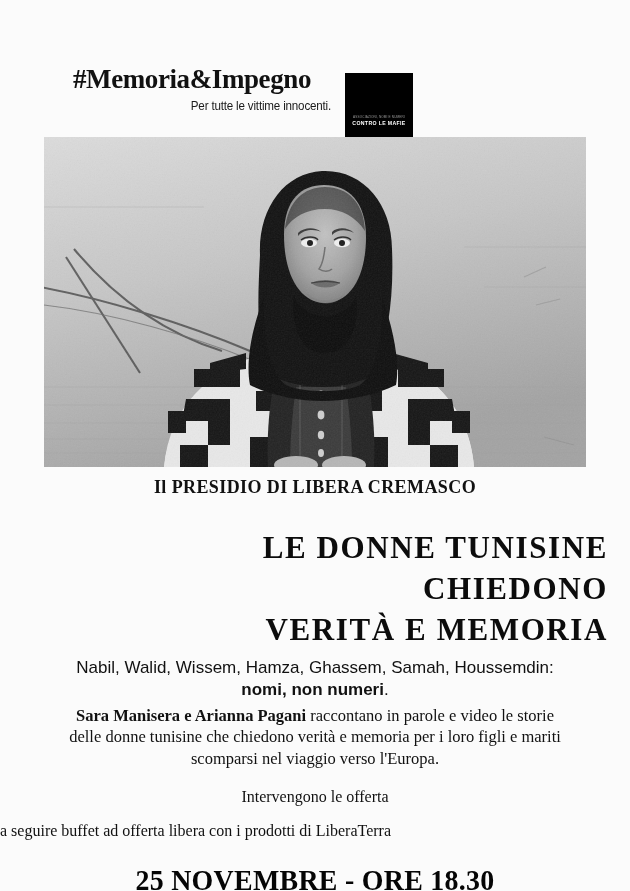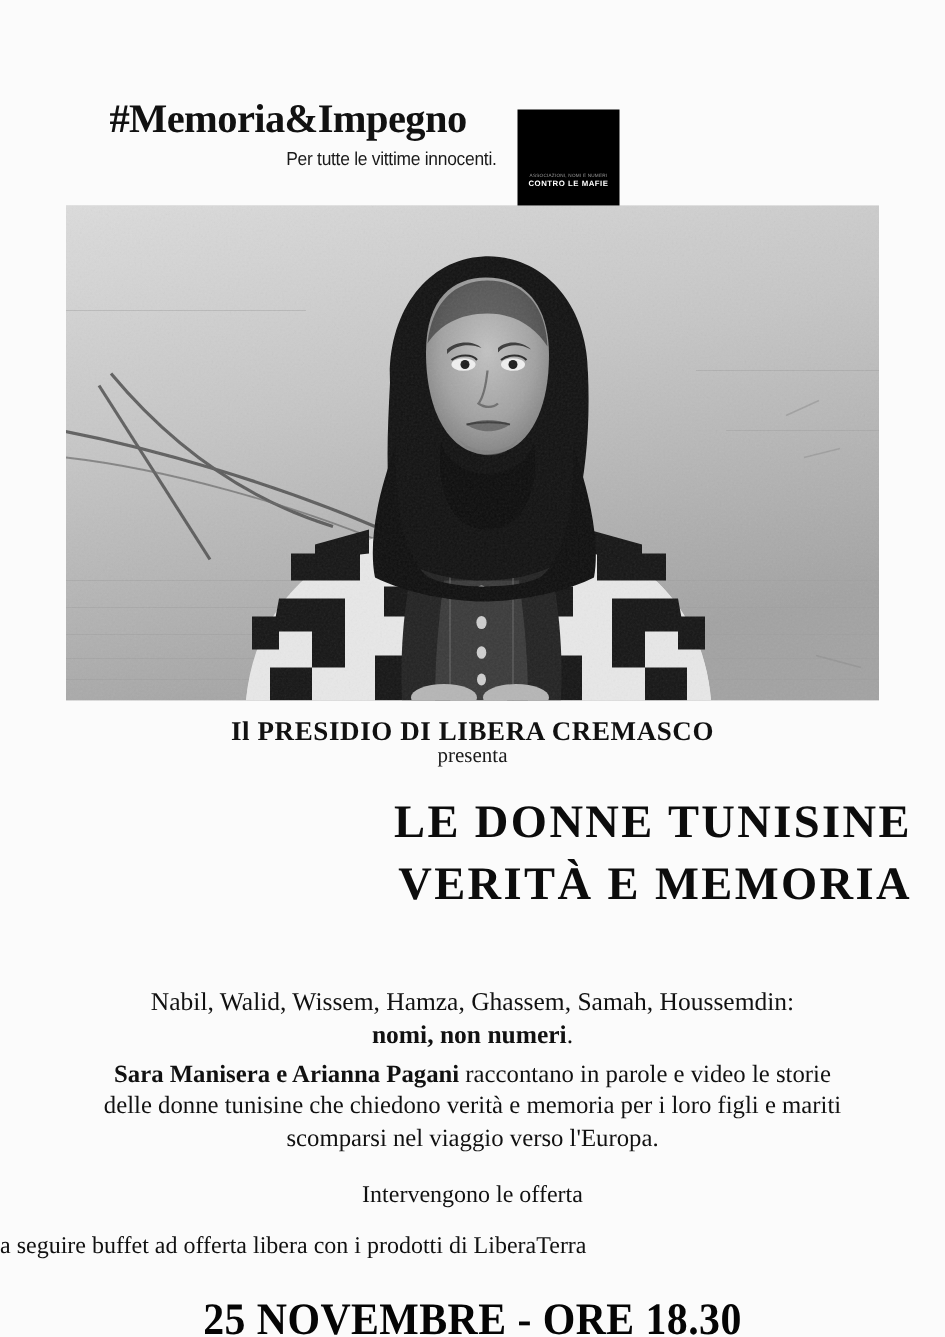--- a/index.html
+++ b/index.html
@@ -414,7 +414,6 @@
   </div>
 
   <div class="presenter-line">Il PRESIDIO DI LIBERA CREMASCO</div>
-  <div class="presenta-line">presenta</div>
 
   <div class="main-title">
     <div class="tline">LE DONNE TUNISINE</div>

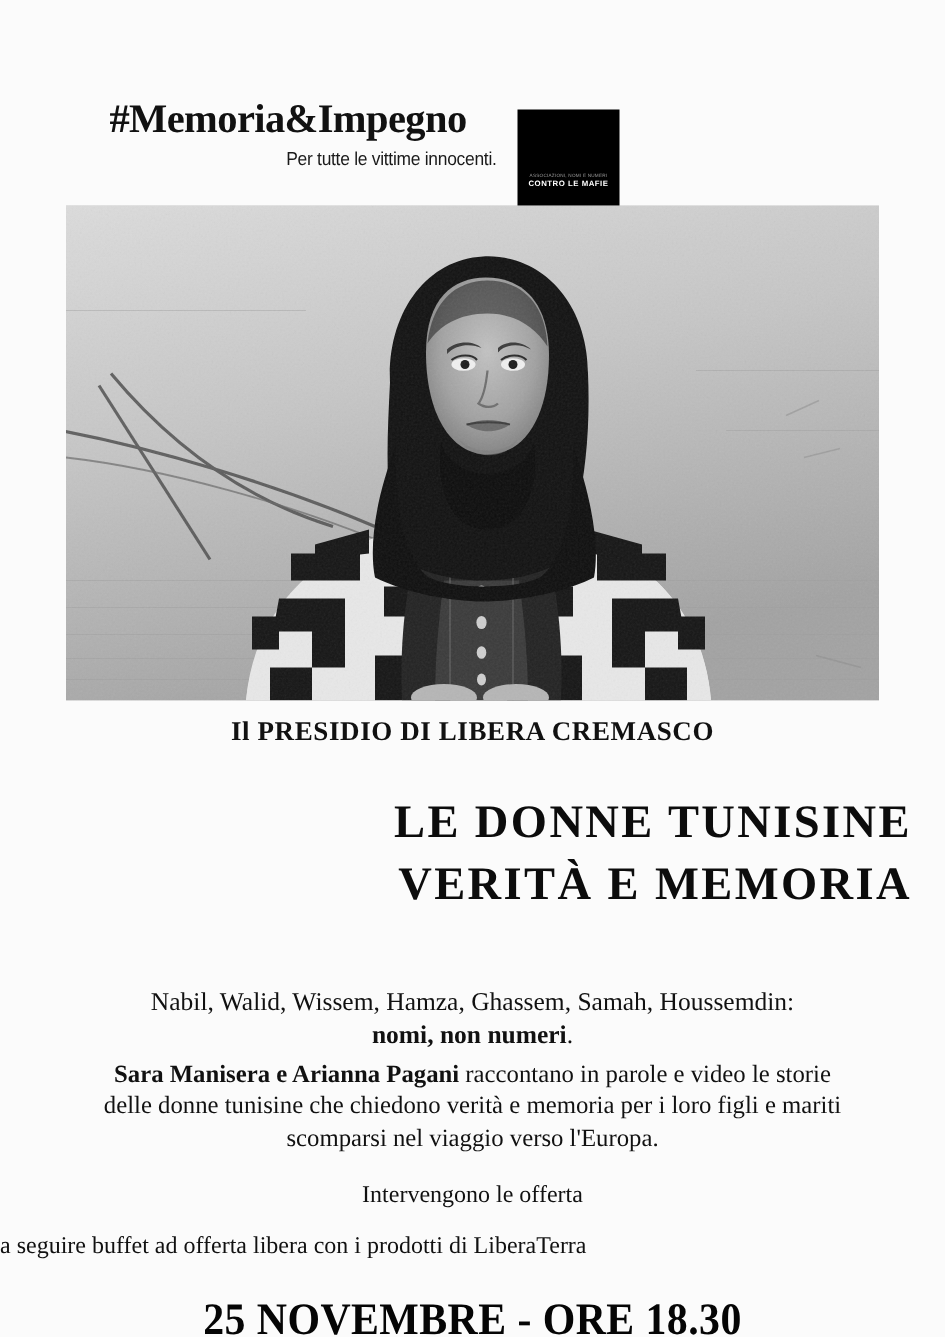--- a/index.html
+++ b/index.html
@@ -417,6 +417,7 @@
 
   <div class="main-title">
     <div class="tline">LE DONNE TUNISINE</div>
+    <div class="tline">CHIEDONO</div>
     <div class="tline">VERITÀ E MEMORIA</div>
   </div>
 

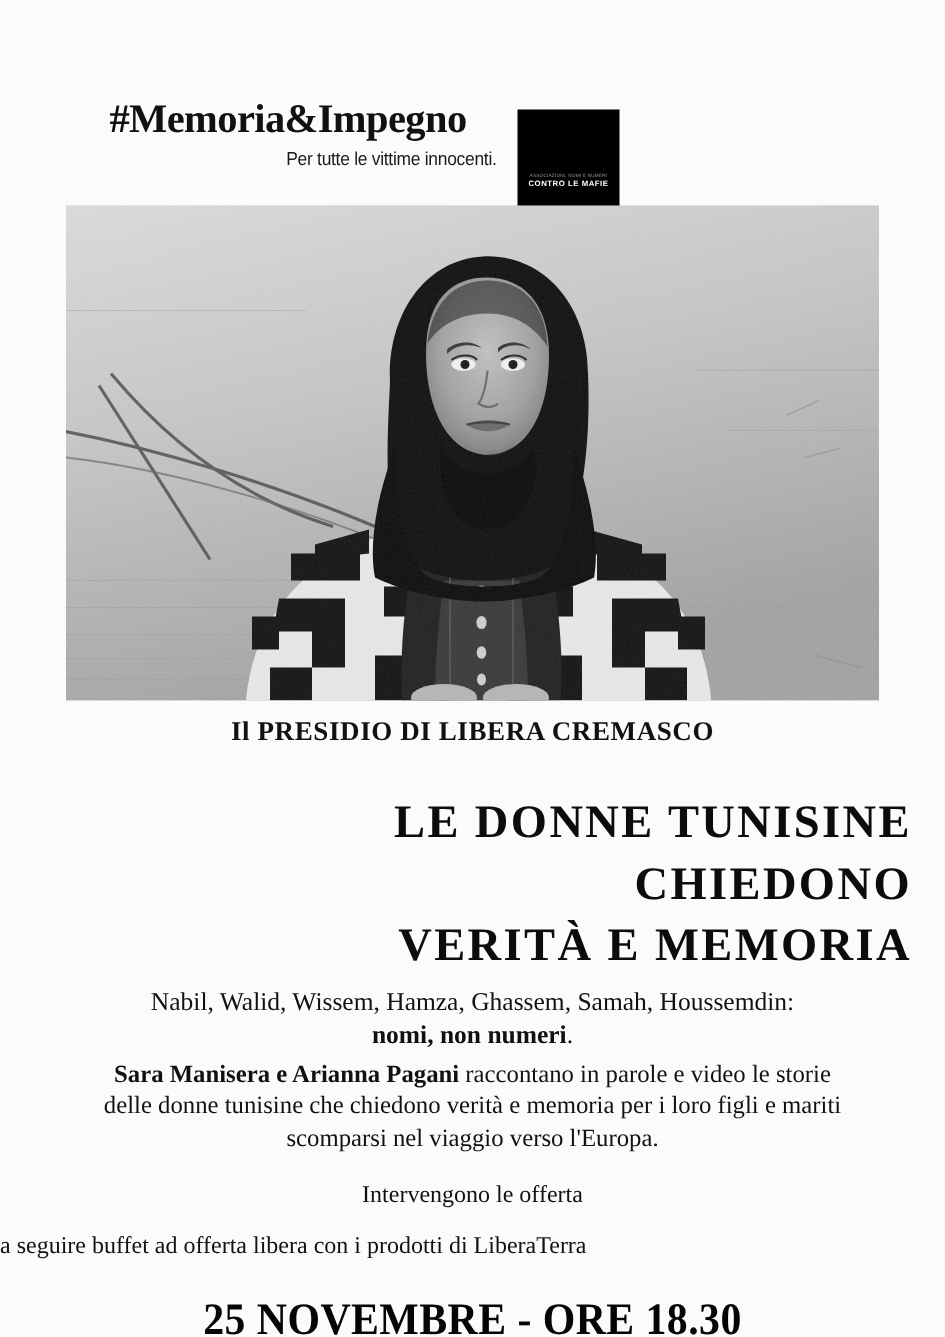--- a/index.html
+++ b/index.html
@@ -186,7 +186,7 @@
     left: 0;
     width: 630px;
     text-align: center;
-    font-family: Liberation Serif, serif;
+    font-family: Liberation Sans, sans-serif;
     font-size: 17px;
     line-height: 1.32;
     color: #111;

